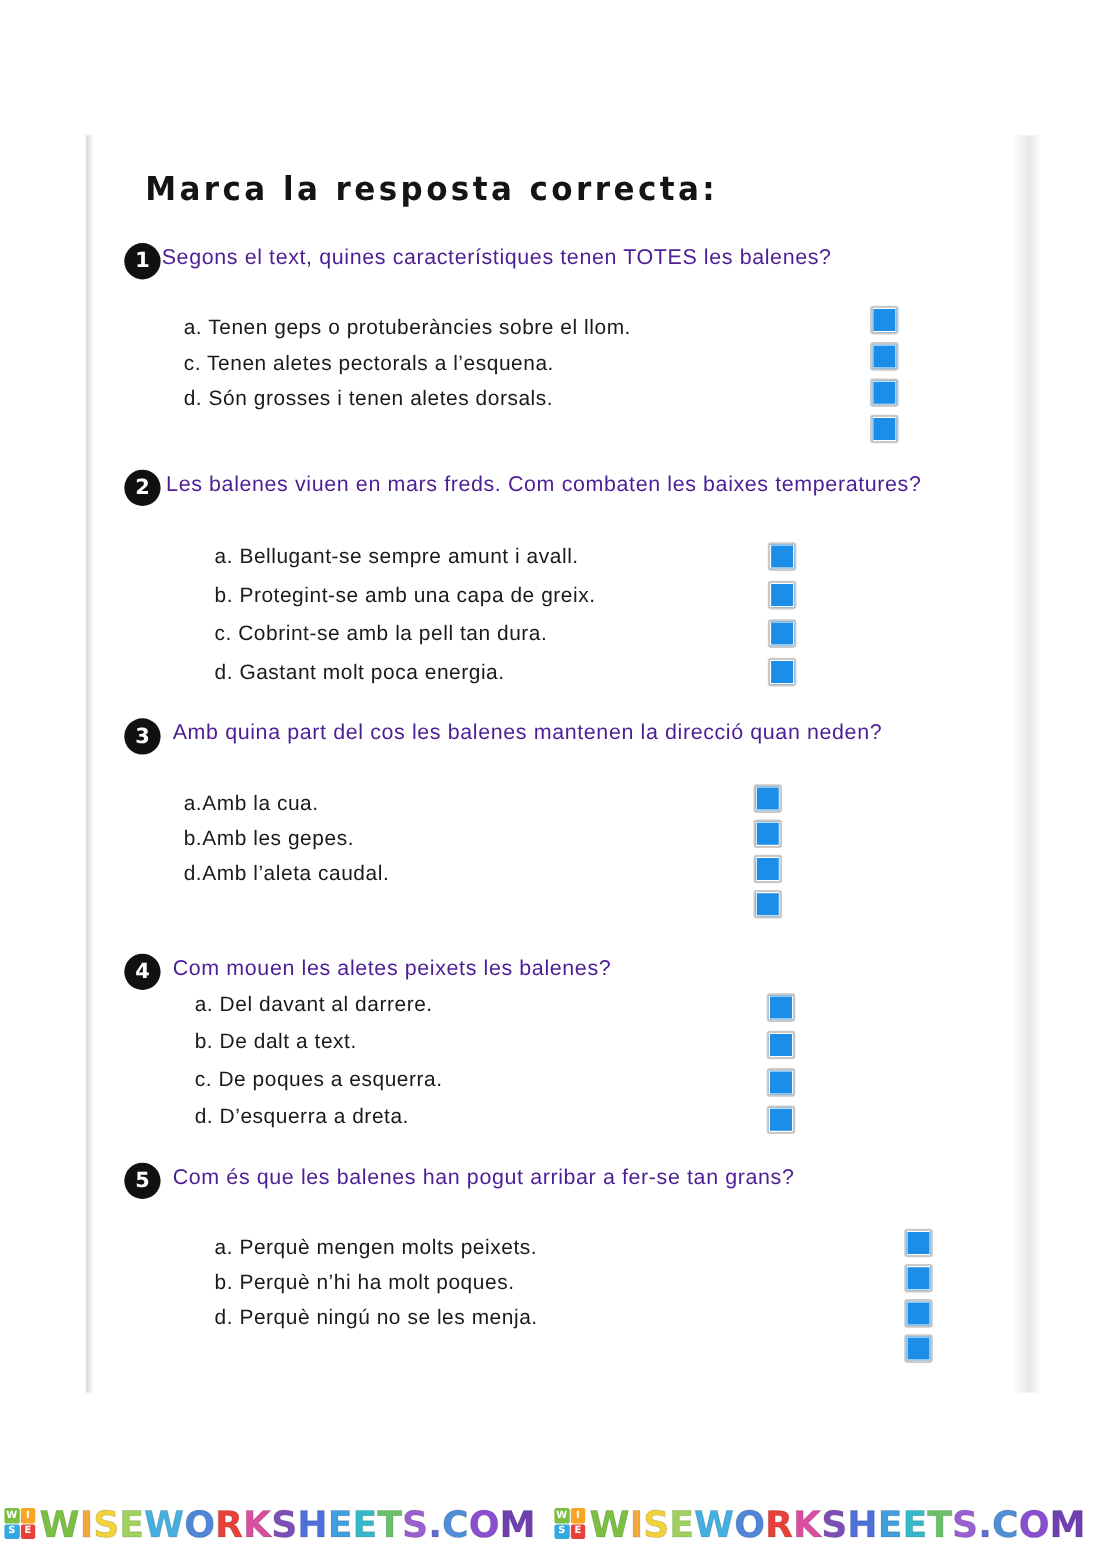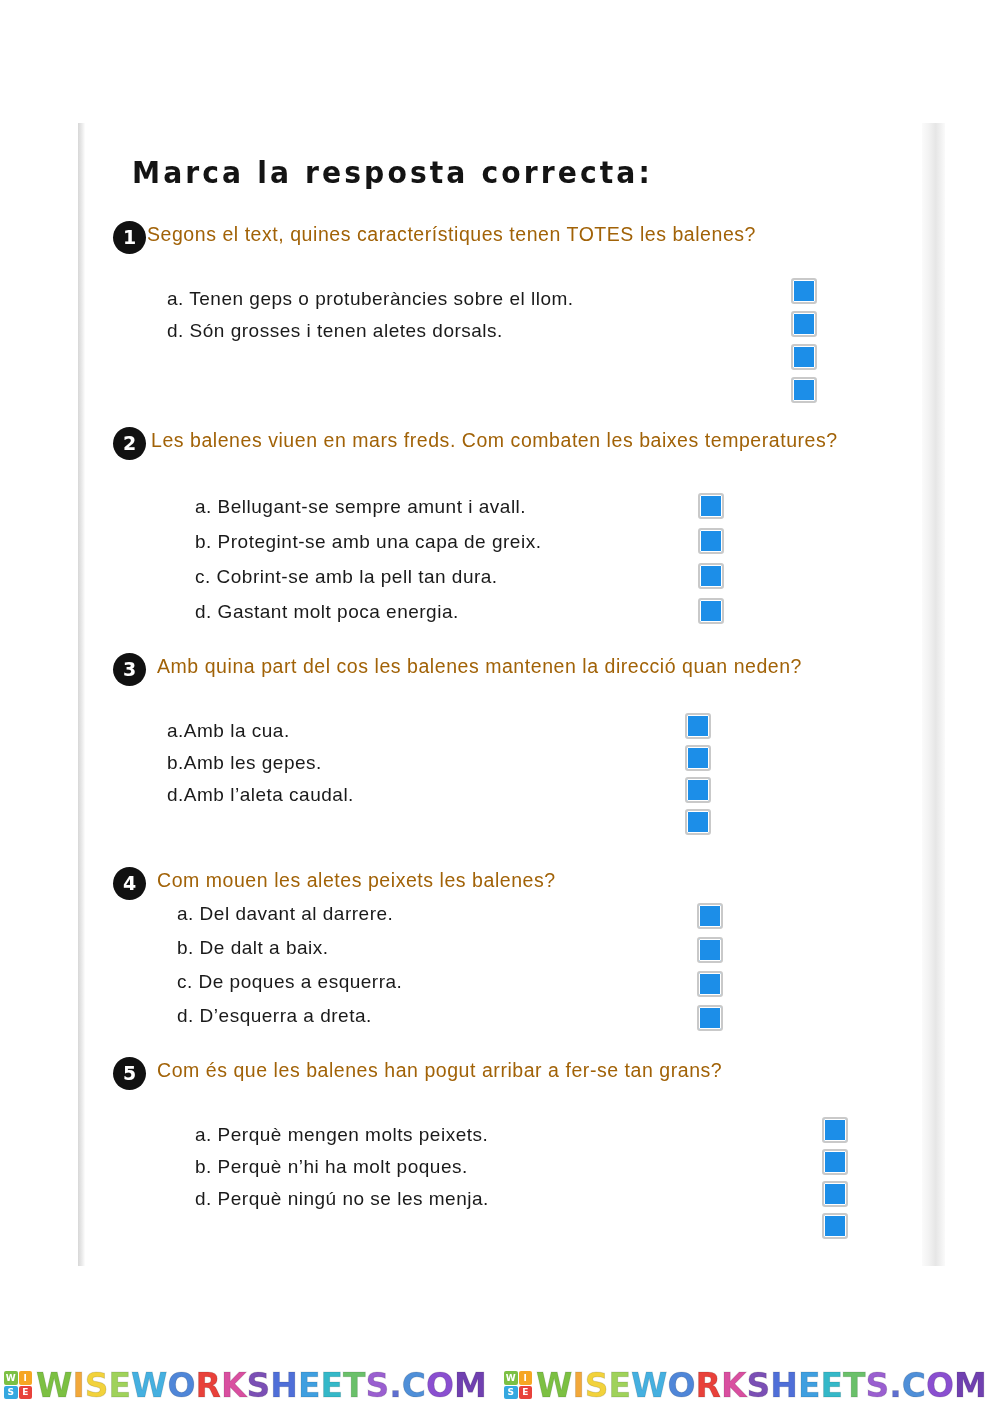--- a/index.html
+++ b/index.html
@@ -89,7 +89,7 @@
     font-family: "Liberation Sans", sans-serif;
     font-size: 19.5px;
     letter-spacing: 0.55px;
-    color: #a16207;
+    color: #4c1d95;
     line-height: 31px;
   }
 

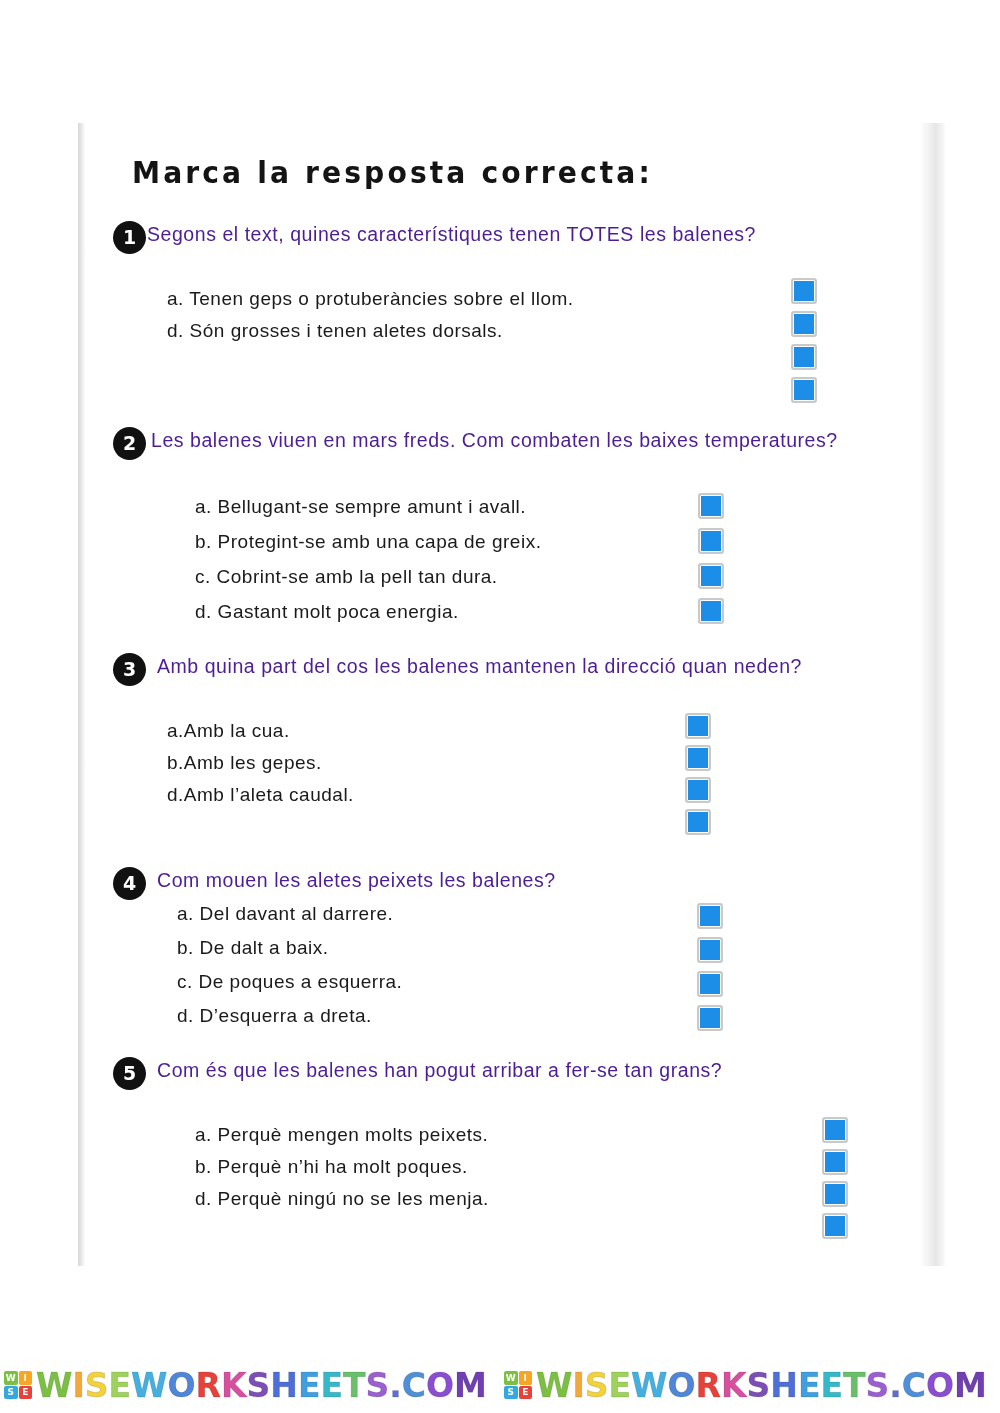--- a/index.html
+++ b/index.html
@@ -179,6 +179,7 @@
     <div class="qtext" style="left:52px; top:-2px; width:720px;">Segons el text, quines característiques tenen TOTES les balenes?</div>
     <div class="answers" style="left:72px; top:62px;">
       <div class="answer-row">a. Tenen geps o protuberàncies sobre el llom.</div>
+      <div class="answer-row">c. Tenen aletes pectorals a l’esquena.</div>
       <div class="answer-row">d. Són grosses i tenen aletes dorsals.</div>
     </div>
     <div class="checkbox-col" style="left:696px; top:57px;">

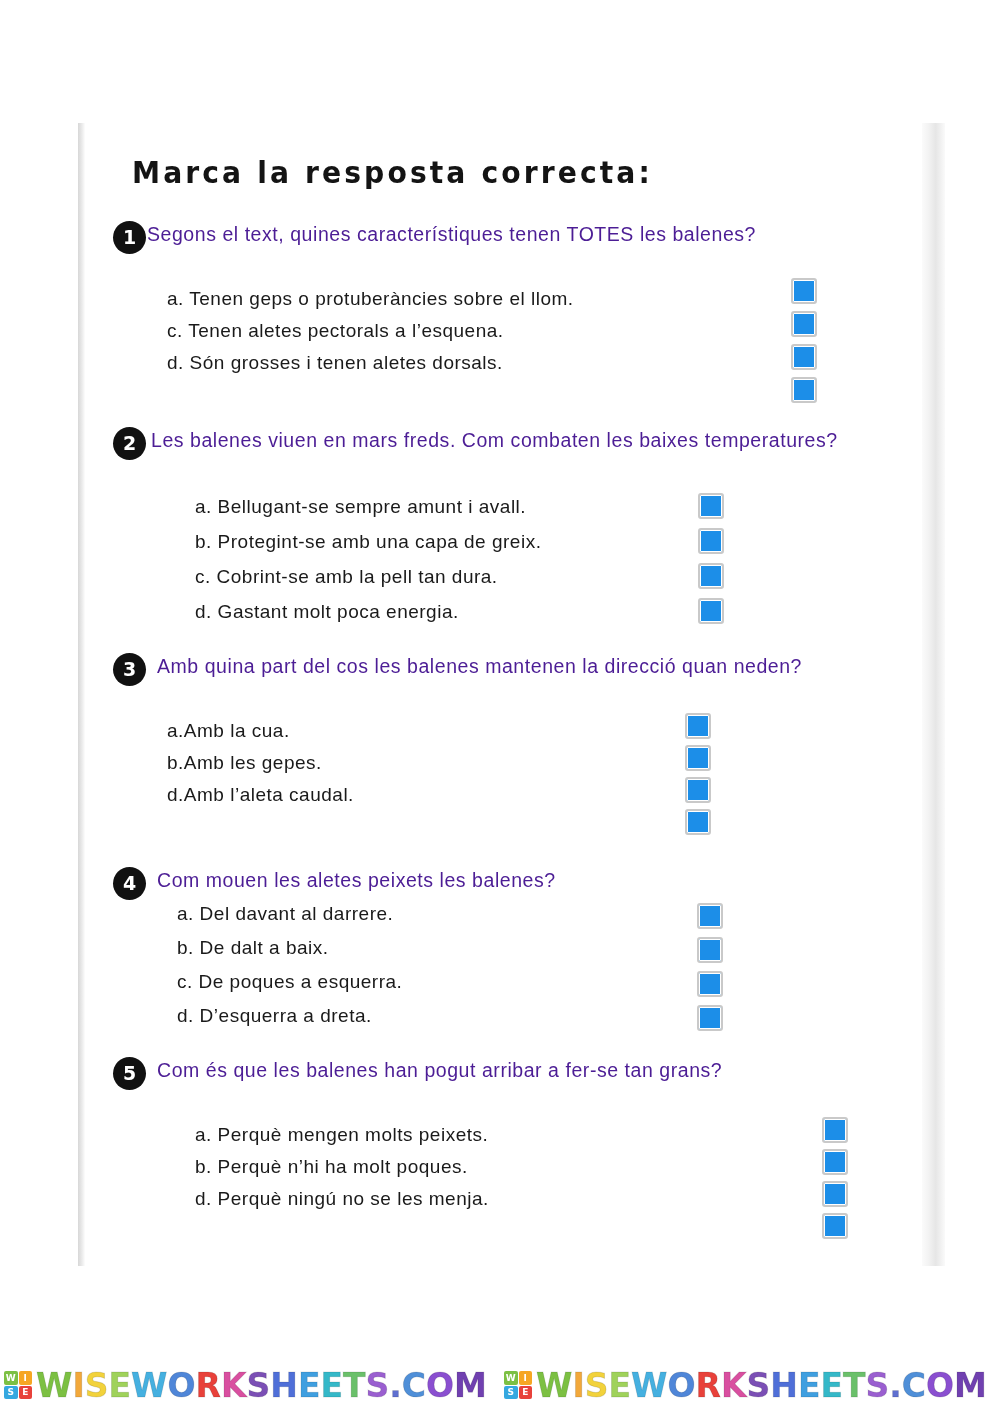--- a/index.html
+++ b/index.html
@@ -228,7 +228,7 @@
     <div class="qtext" style="left:62px; top:-2px; width:740px;">Com mouen les aletes peixets les balenes?</div>
     <div class="answers" style="left:82px; top:30px;">
       <div class="answer-row" style="height:34px;line-height:34px;">a. Del davant al darrere.</div>
-      <div class="answer-row" style="height:34px;line-height:34px;">b. De dalt a baix.</div>
+      <div class="answer-row" style="height:34px;line-height:34px;">b. De dalt a text.</div>
       <div class="answer-row" style="height:34px;line-height:34px;">c. De poques a esquerra.</div>
       <div class="answer-row" style="height:34px;line-height:34px;">d. D’esquerra a dreta.</div>
     </div>

